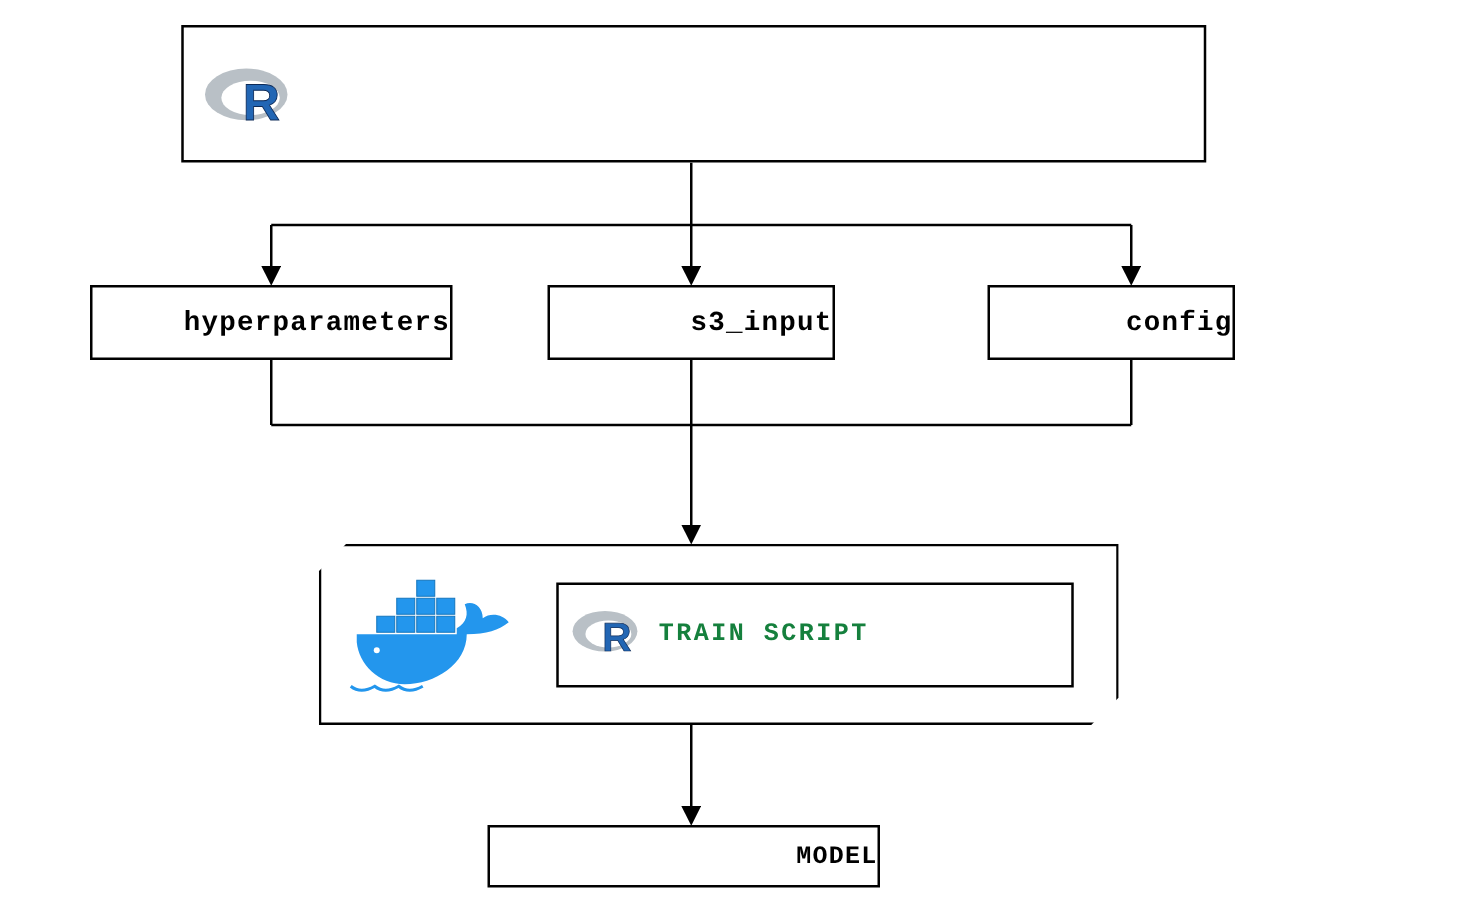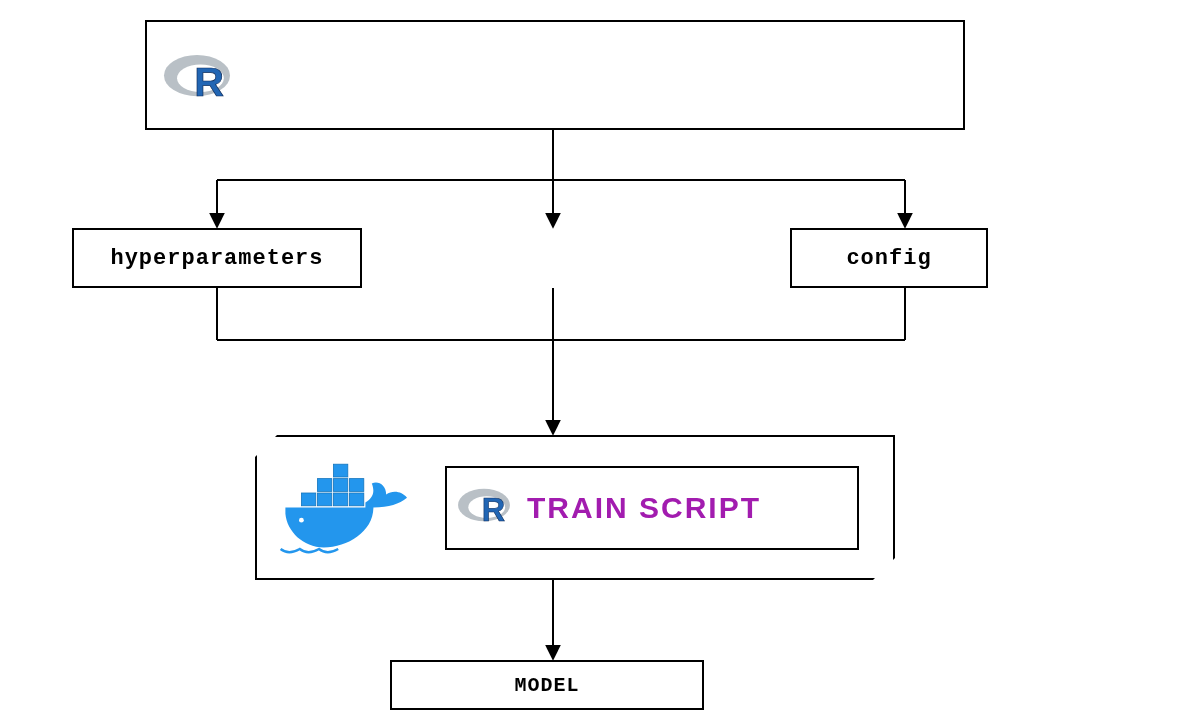--- a/index.html
+++ b/index.html
@@ -23,7 +23,7 @@
     box-sizing: border-box;
     display: flex;
     align-items: center;
-    justify-content: center;
+    justify-content: flex-end;
   }
   
   .code-box {

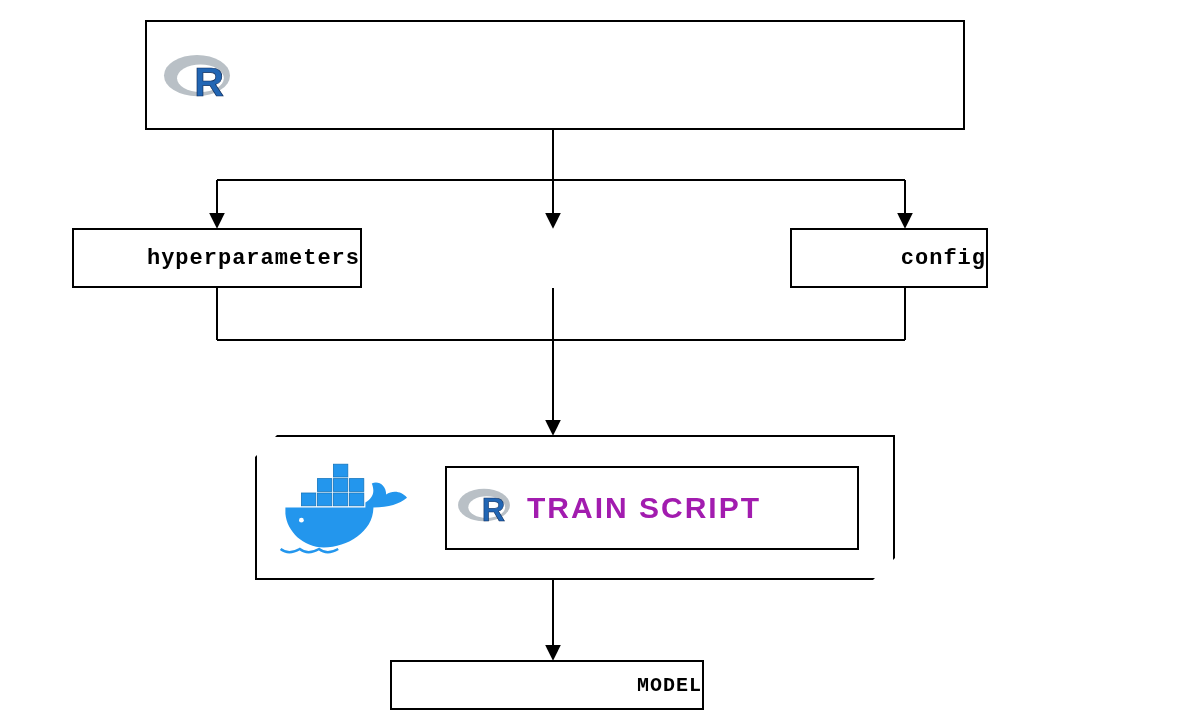--- a/index.html
+++ b/index.html
@@ -160,6 +160,9 @@
   <div class="box mid-box mid-hyper">
     <span>hyperparameters</span>
   </div>
+  <div class="box mid-box mid-s3">
+    <span>s3_input</span>
+  </div>
   <div class="box mid-box mid-config">
     <span>config</span>
   </div>

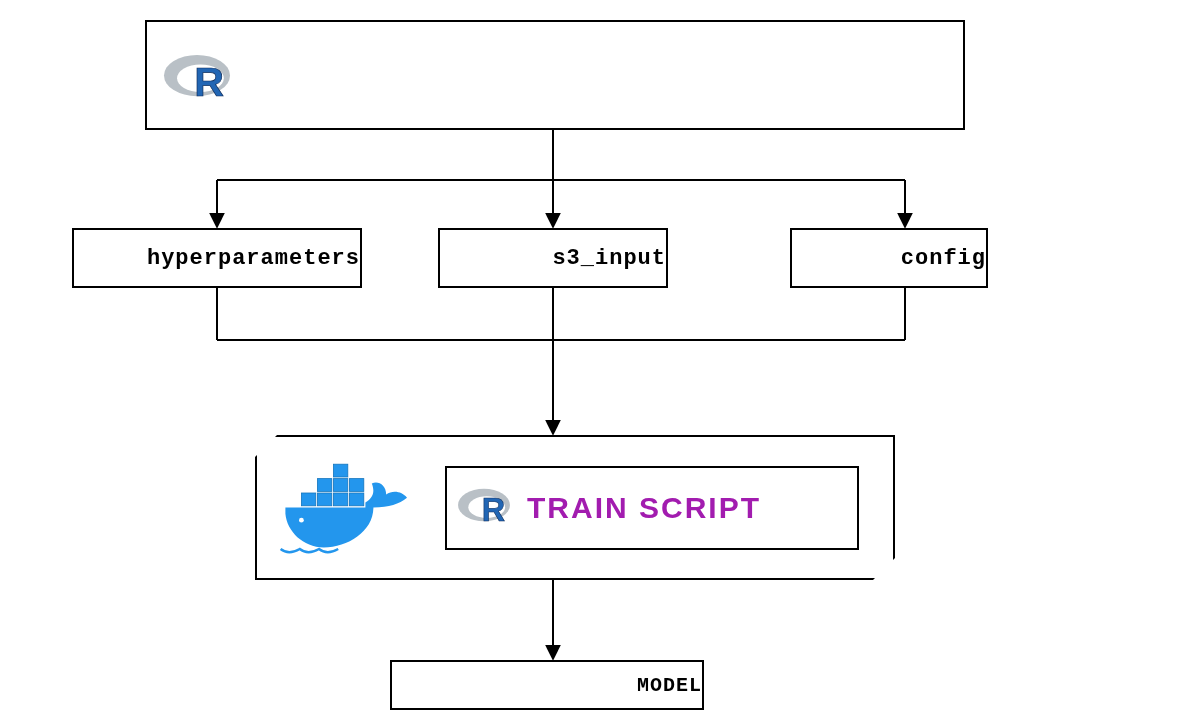--- a/index.html
+++ b/index.html
@@ -91,11 +91,11 @@
     gap: 16px;
   }
   .train-label {
-    font-family: Liberation Sans, sans-serif;
+    font-family: Liberation Mono, monospace;
     font-weight: 800;
-    font-size: 30px;
+    font-size: 20px;
     letter-spacing: 2px;
-    color: #a21caf;
+    color: #15803d;
   }
   
   .model-box {

